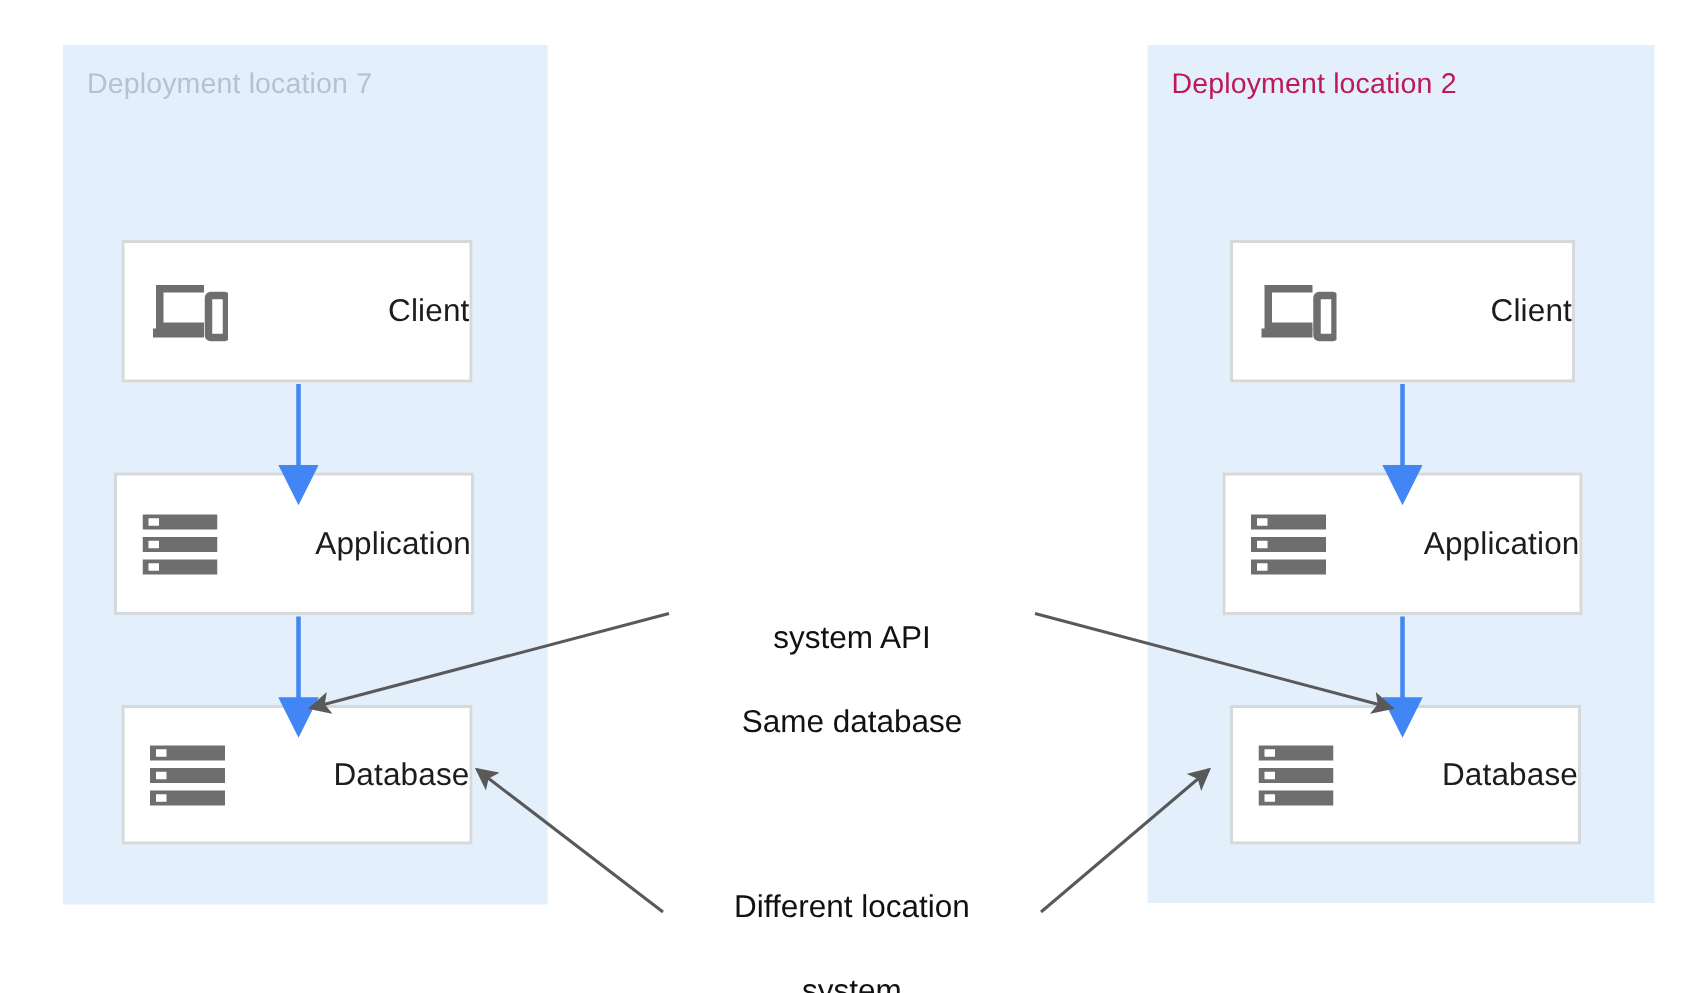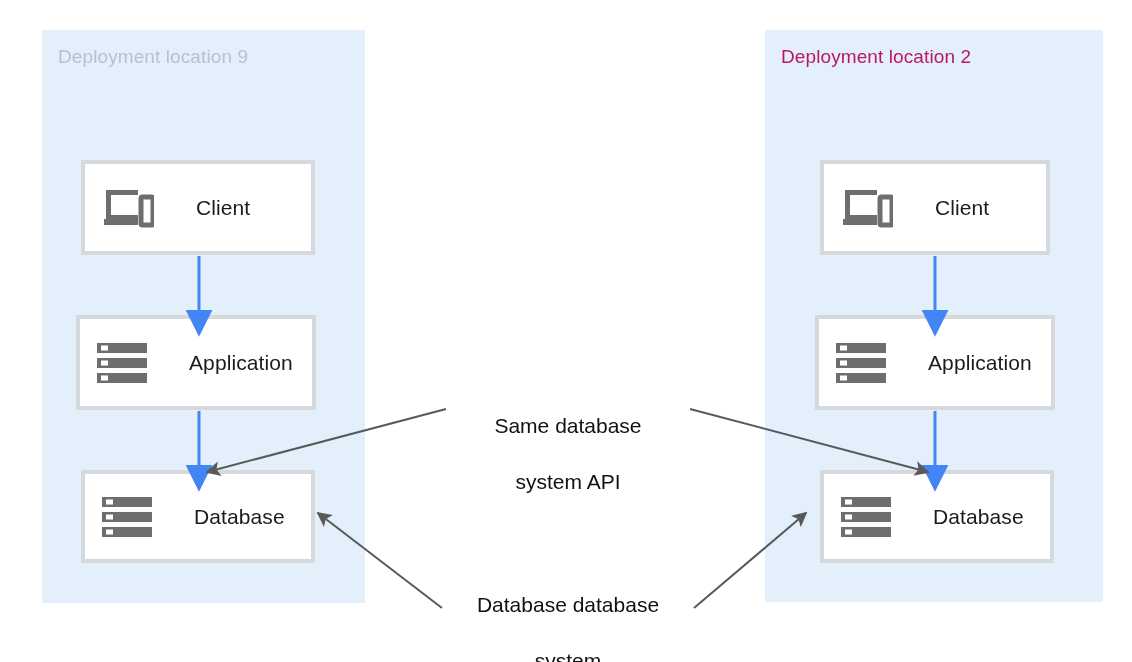--- a/index.html
+++ b/index.html
@@ -82,7 +82,7 @@
 <div id="diagram-root" style="width: 1132px; height: 662px; background: rgb(255, 255, 255);">
 
   <div class="zone" id="zone-0" style="left: 42px; top: 30px; width: 323px; height: 573px; background: rgb(227, 239, 251);">
-    <div class="zone-title" style="color: rgb(182, 194, 207);">Deployment location 9</div>
+    <div class="zone-title" style="color: rgb(182, 194, 207);">Deployment location 7</div>
   </div>
   <div class="zone" id="zone-1" style="left: 765px; top: 30px; width: 338px; height: 572px; background: rgb(227, 239, 251);">
     <div class="zone-title" style="color: #be185d;">Deployment location 2</div>

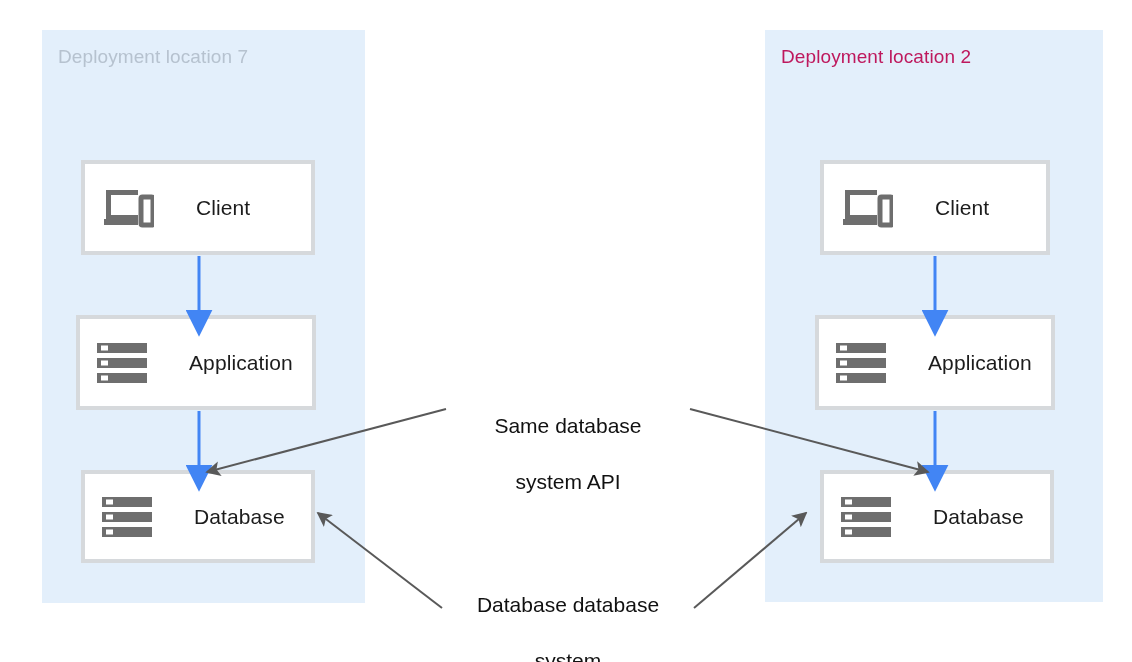--- a/index.html
+++ b/index.html
@@ -37,11 +37,11 @@
   .node {
     position: absolute;
     background: #ffffff;
-    border: 4px solid #a21caf;
+    border: 2px solid #a21caf;
     box-sizing: border-box;
     display: flex;
     align-items: center;
-    justify-content: flex-start;
+    justify-content: space-between;
     gap: 28px;
   }
   .node-icon {

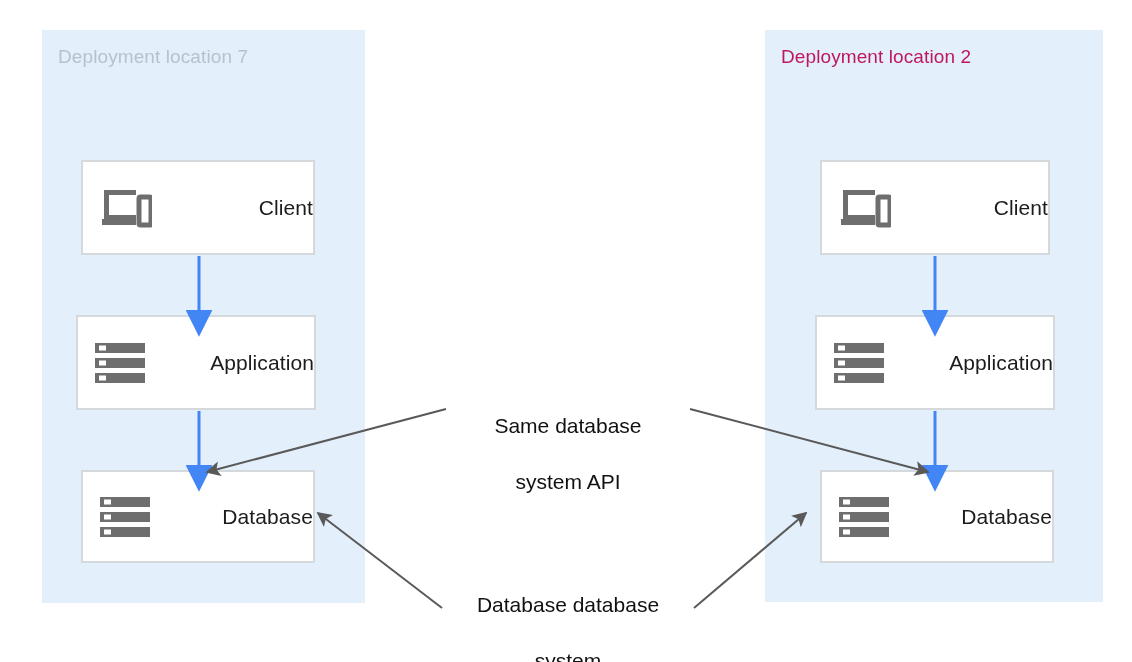--- a/index.html
+++ b/index.html
@@ -190,8 +190,8 @@
   </svg>
 
   <div class="annotation" id="annotation-0" style="left: 462px; top: 384px; width: 212px; color: rgb(17, 17, 17);">
+    <div>system API</div>
     <div>Same database</div>
-    <div>system API</div>
   </div>
   <div class="annotation" id="annotation-1" style="left: 456px; top: 563px; width: 224px; color: rgb(17, 17, 17);">
     <div>Database database</div>

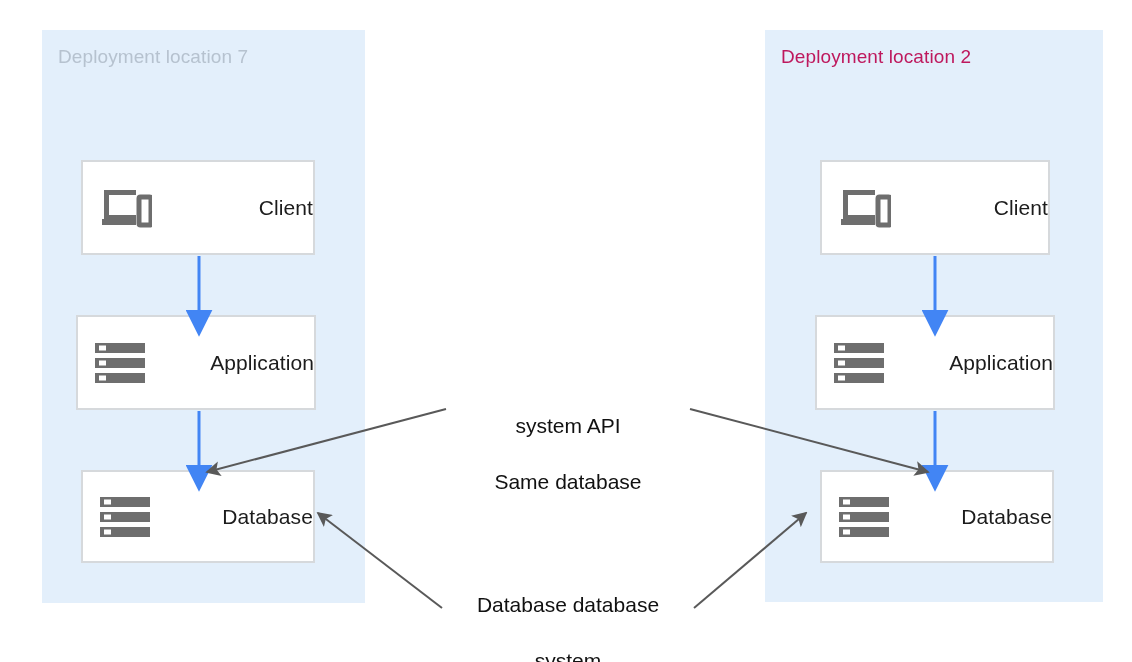--- a/index.html
+++ b/index.html
@@ -194,7 +194,7 @@
     <div>Same database</div>
   </div>
   <div class="annotation" id="annotation-1" style="left: 456px; top: 563px; width: 224px; color: rgb(17, 17, 17);">
-    <div>Database database</div>
+    <div>Different location</div>
     <div>system</div>
   </div>
 

